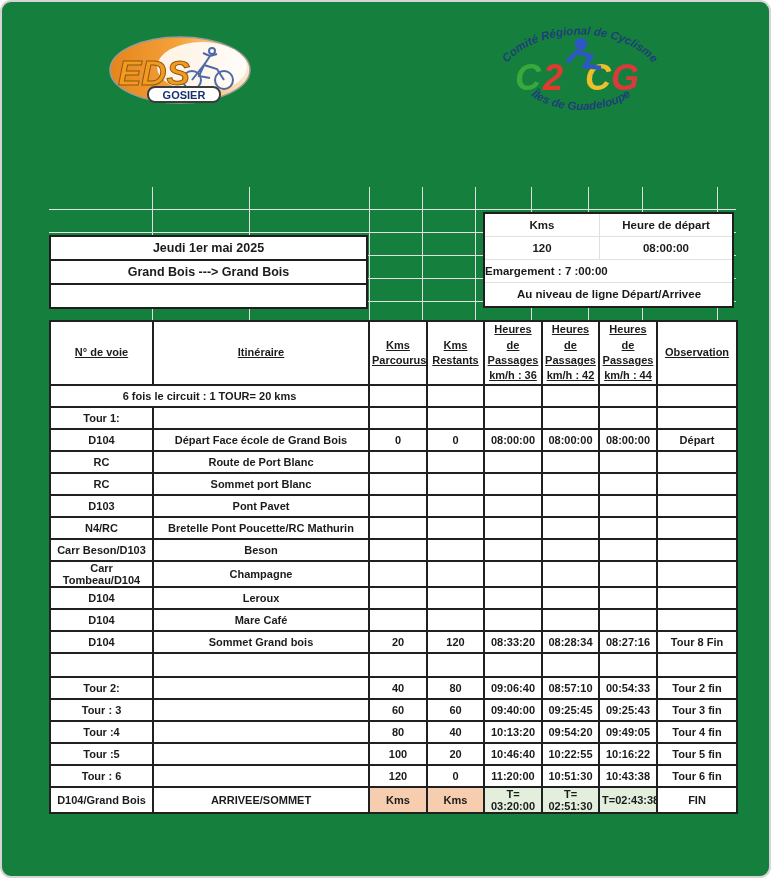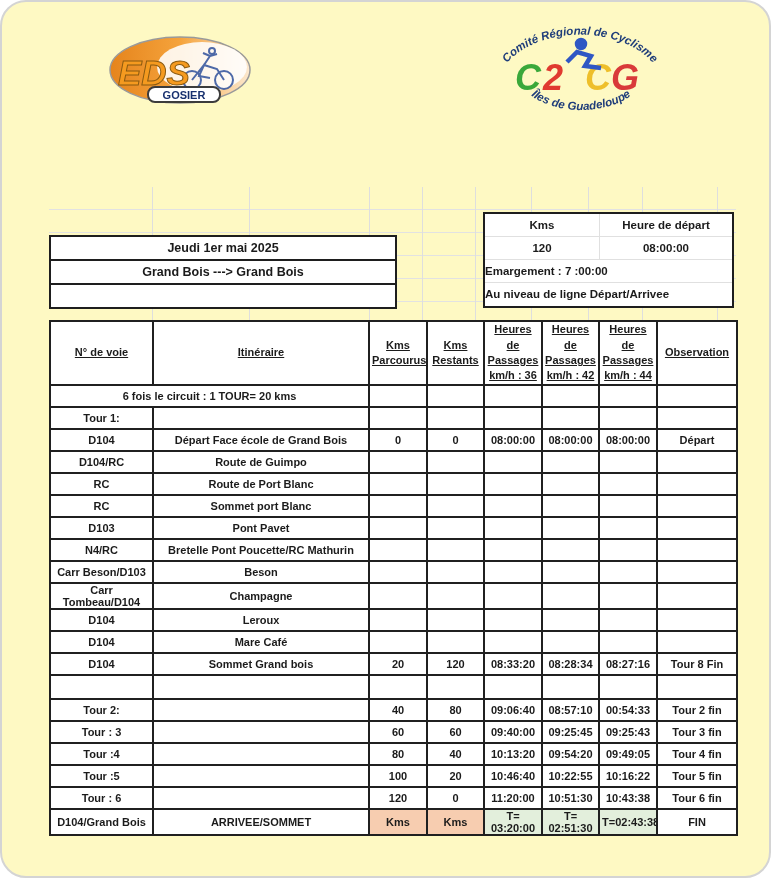--- a/index.html
+++ b/index.html
@@ -11,9 +11,9 @@
   .sheet {
     position:relative;
     width:771px; height:878px;
-    background:#fef9c3;
+    background:#15803d;
     border:2px solid #d4d4d4;
-    border-radius:26px;
+    border-radius:11px;
     overflow:hidden;
   }
   

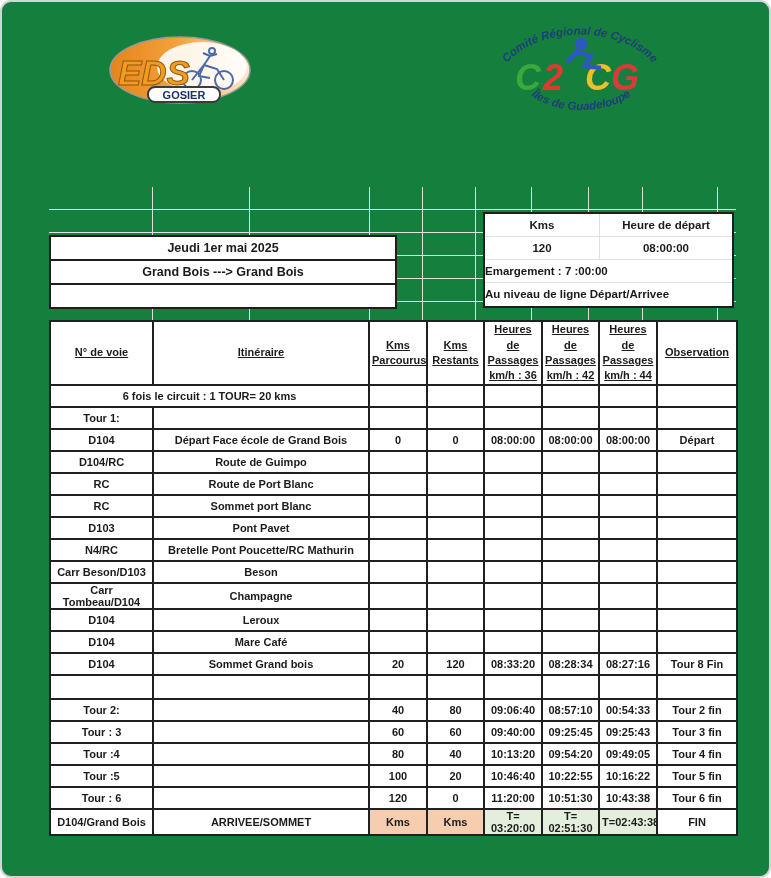--- a/index.html
+++ b/index.html
@@ -27,7 +27,7 @@
   }
   .vline { position:absolute; top:0; bottom:0; width:1px; background:#dedede; }
   .box-left {
-    position:absolute; left:0; top:48px; width:348px;
+    position:absolute; left:0; top:48px; width:319px;
     border:2px solid #1e1e1e; background:#fff;
   }
   .bl-row {

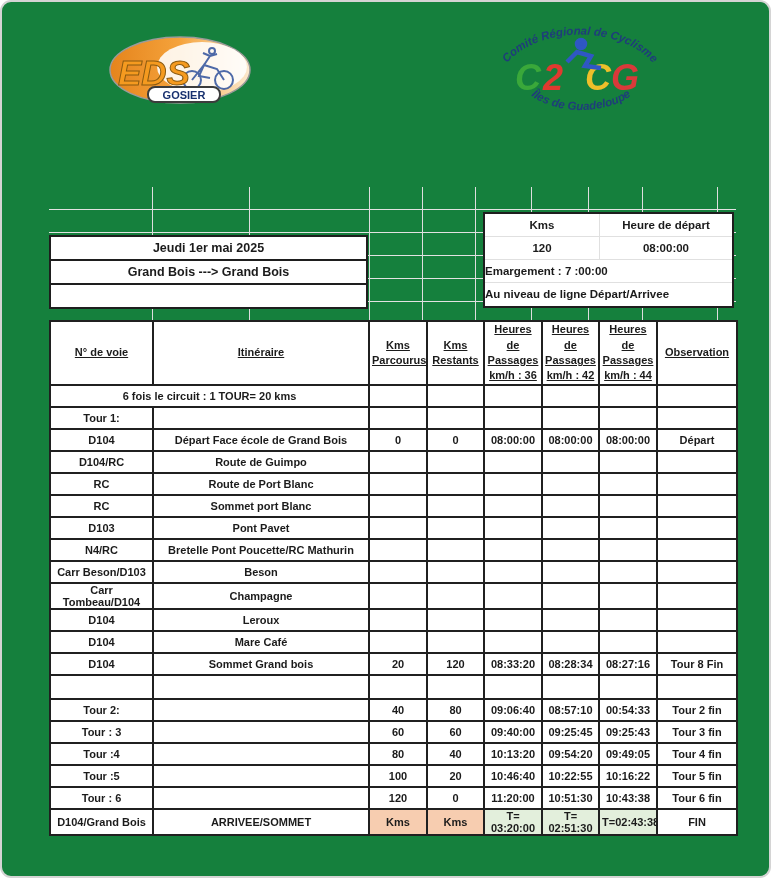--- a/index.html
+++ b/index.html
@@ -48,7 +48,7 @@
   }
   .br-grid > div:nth-child(2n) { border-right:none; }
   .br-row { height:23px; line-height:23px; text-align:left; border-bottom:1px solid #e0e0e0; }
-  .br-row:last-child { border-bottom:none; }
+  .br-row:last-child { border-bottom:none;padding-left:32px; }
   
   table.route { border-collapse:collapse; table-layout:fixed; width:687px; }
   table.route th, table.route td {

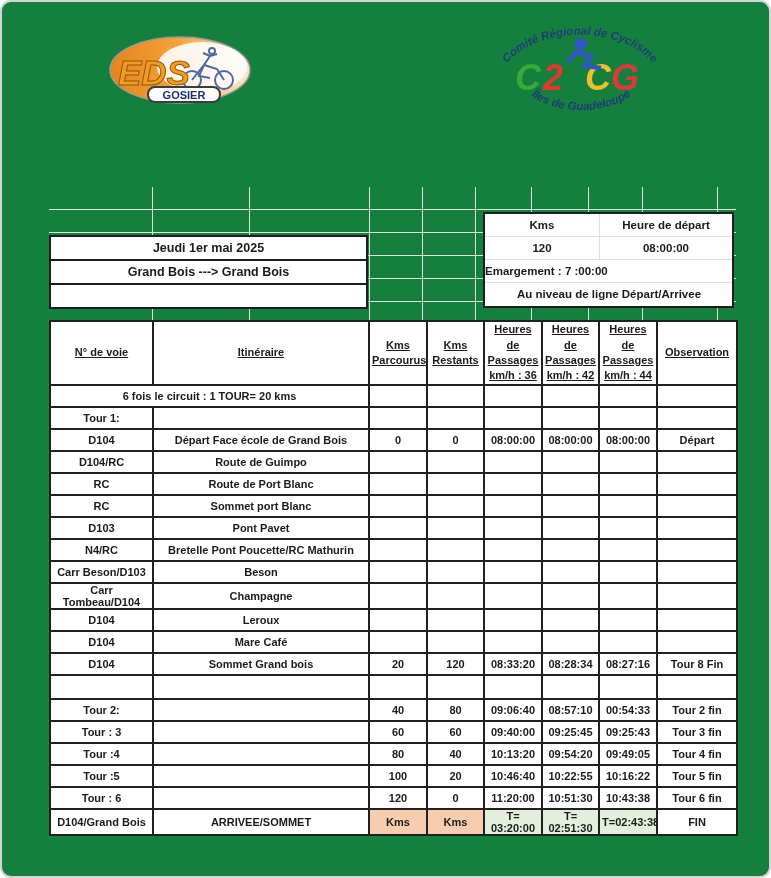--- a/index.html
+++ b/index.html
@@ -216,16 +216,6 @@
             <td class="c-red">Départ</td>
           </tr>
           <tr>
-            <td>D104/RC</td>
-            <td>Route de Guimpo</td>
-            <td class=""></td>
-            <td class=""></td>
-            <td></td>
-            <td></td>
-            <td></td>
-            <td></td>
-          </tr>
-          <tr>
             <td>RC</td>
             <td>Route de Port Blanc</td>
             <td class=""></td>

